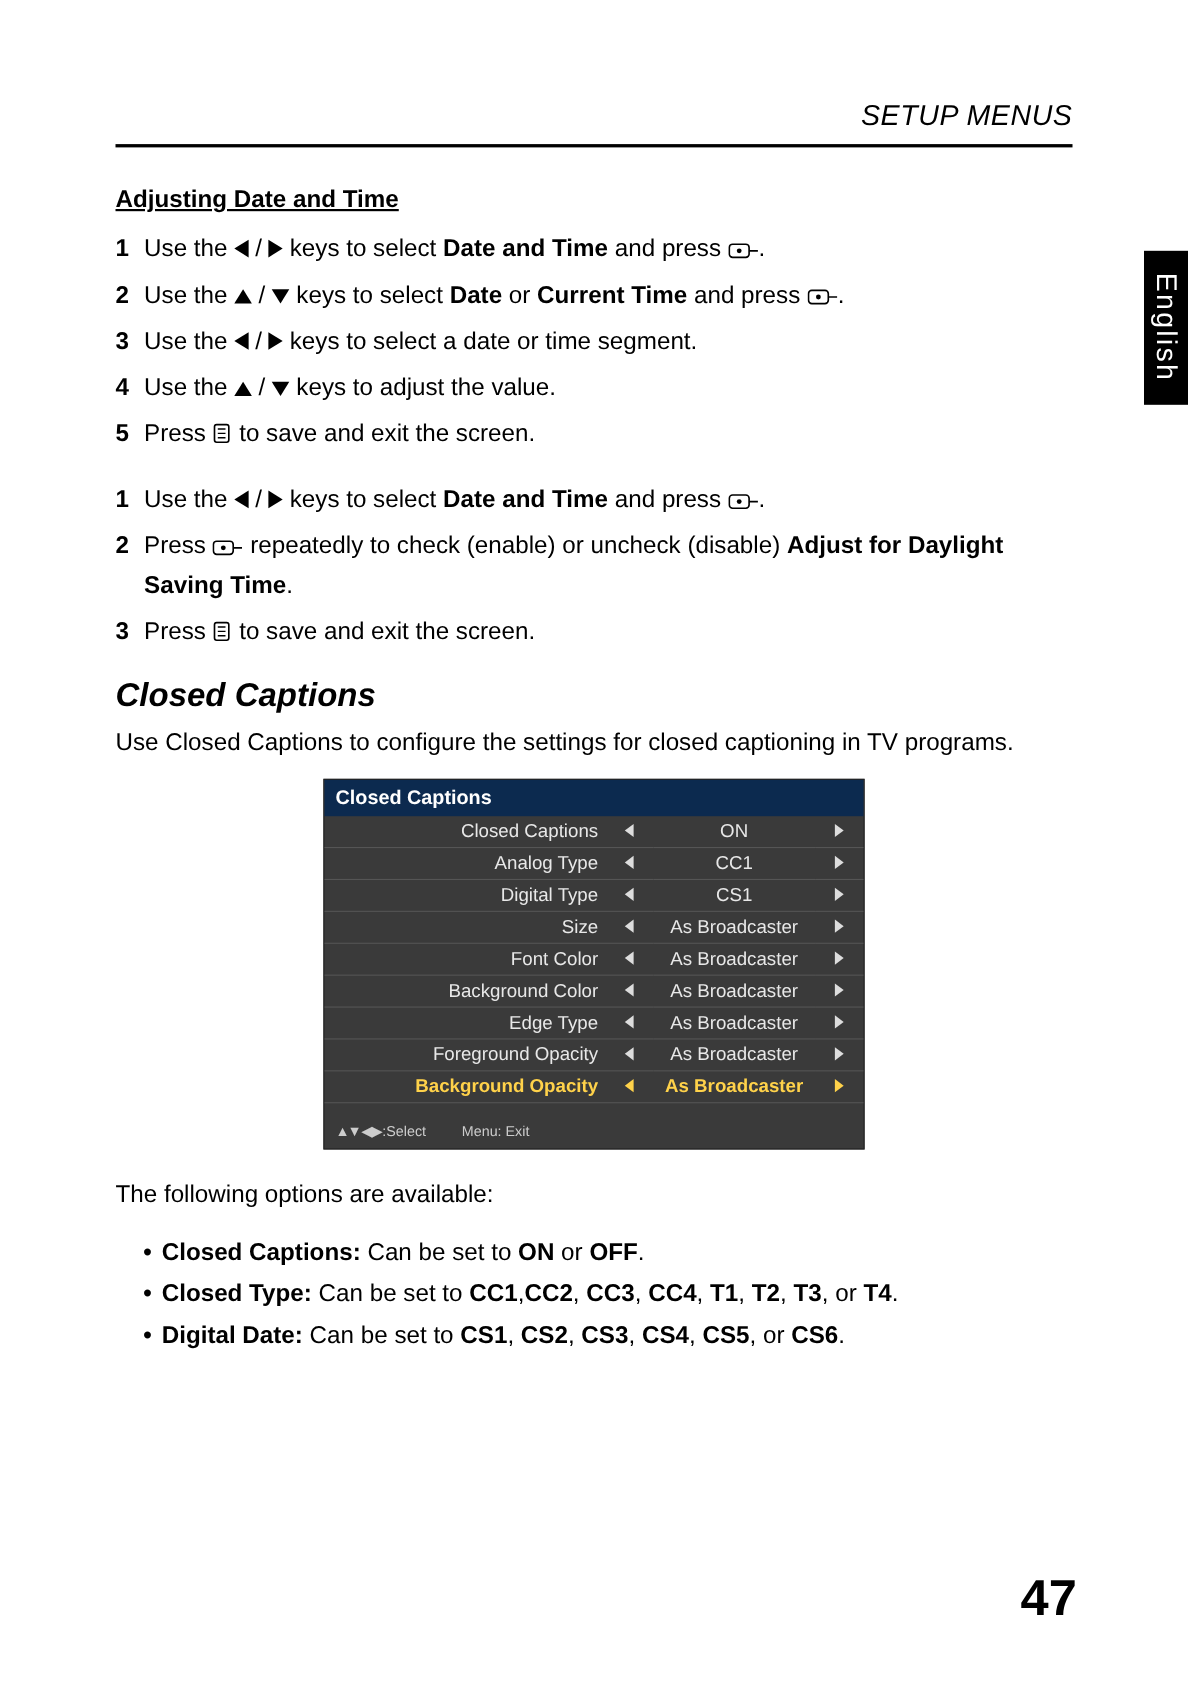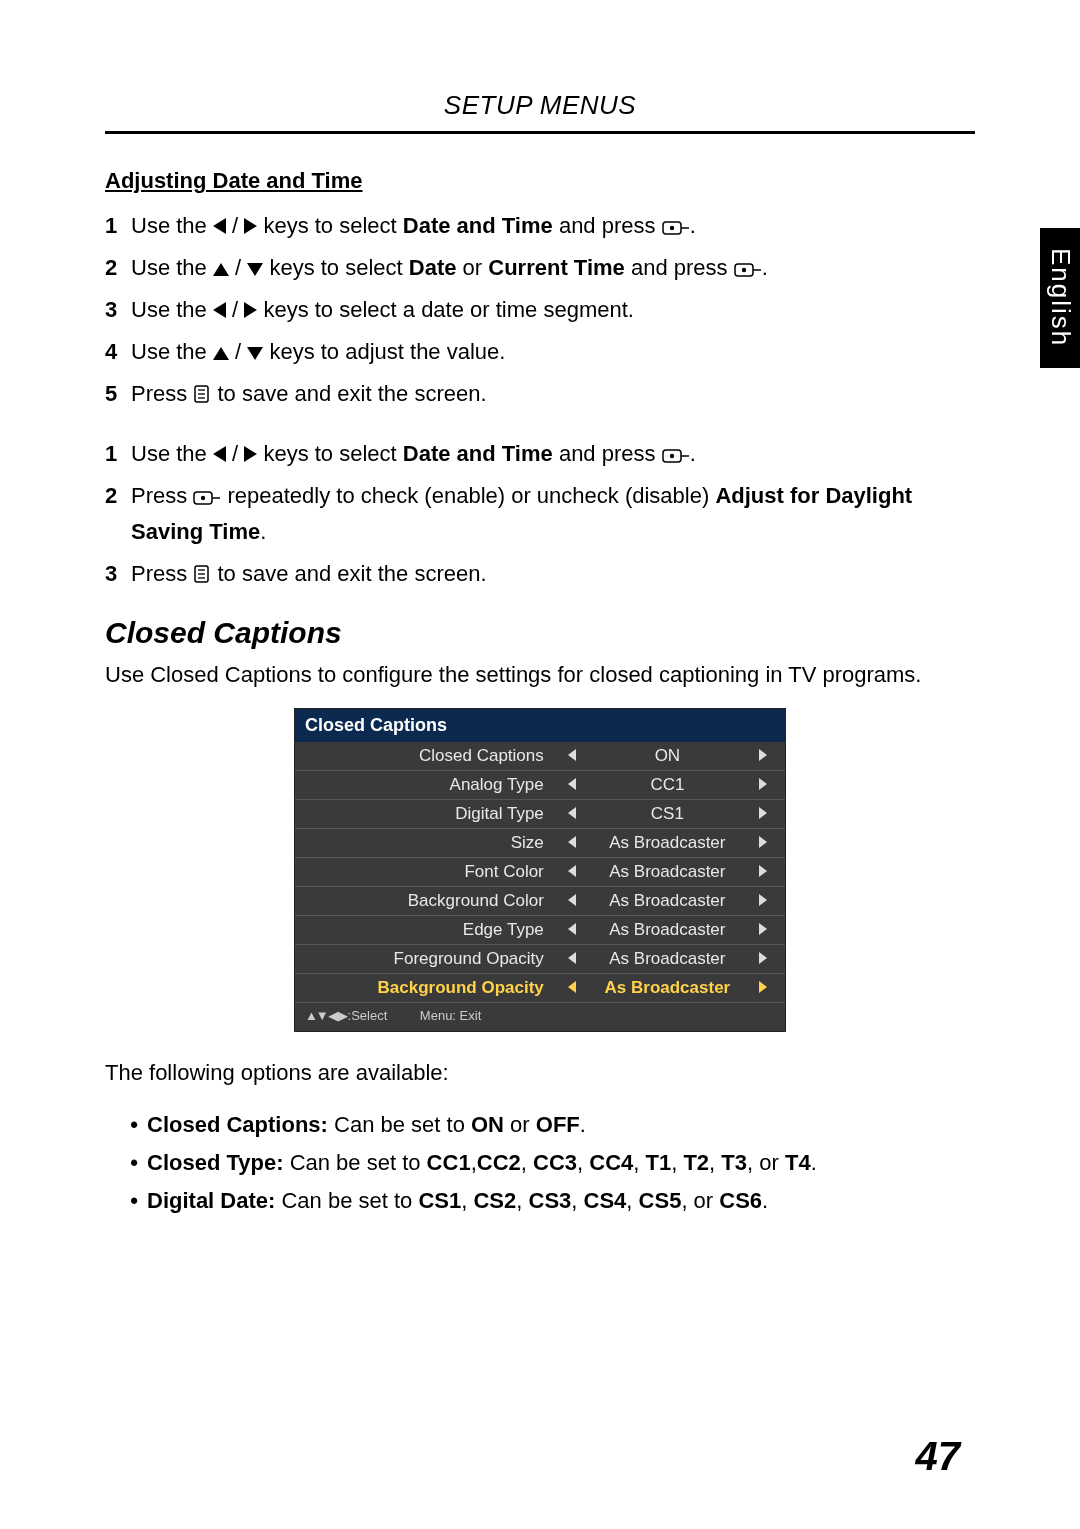--- a/index.html
+++ b/index.html
@@ -4,7 +4,7 @@
 <style>
   html,body{margin:0;padding:0;background:#fff;font-family:Arial,Helvetica,sans-serif;color:#000}
   .page{width:1080px;height:1529px;position:relative;box-sizing:border-box;padding:90px 105px 60px 105px}
-  .header{font-style:italic;font-size:26px;text-align:center;margin-bottom:10px;letter-spacing:.5px}
+  .header{font-style:italic;font-size:26px;text-align:right;margin-bottom:10px;letter-spacing:.5px}
   .hr{border-top:3px solid #000;margin-bottom:34px}
   .lang-tab{position:absolute;top:228px;right:0;width:40px;height:140px;background:#000;color:#fff;font-size:26px;display:flex;align-items:center;justify-content:center}
   .lang-tab span{writing-mode:vertical-rl;letter-spacing:2px}

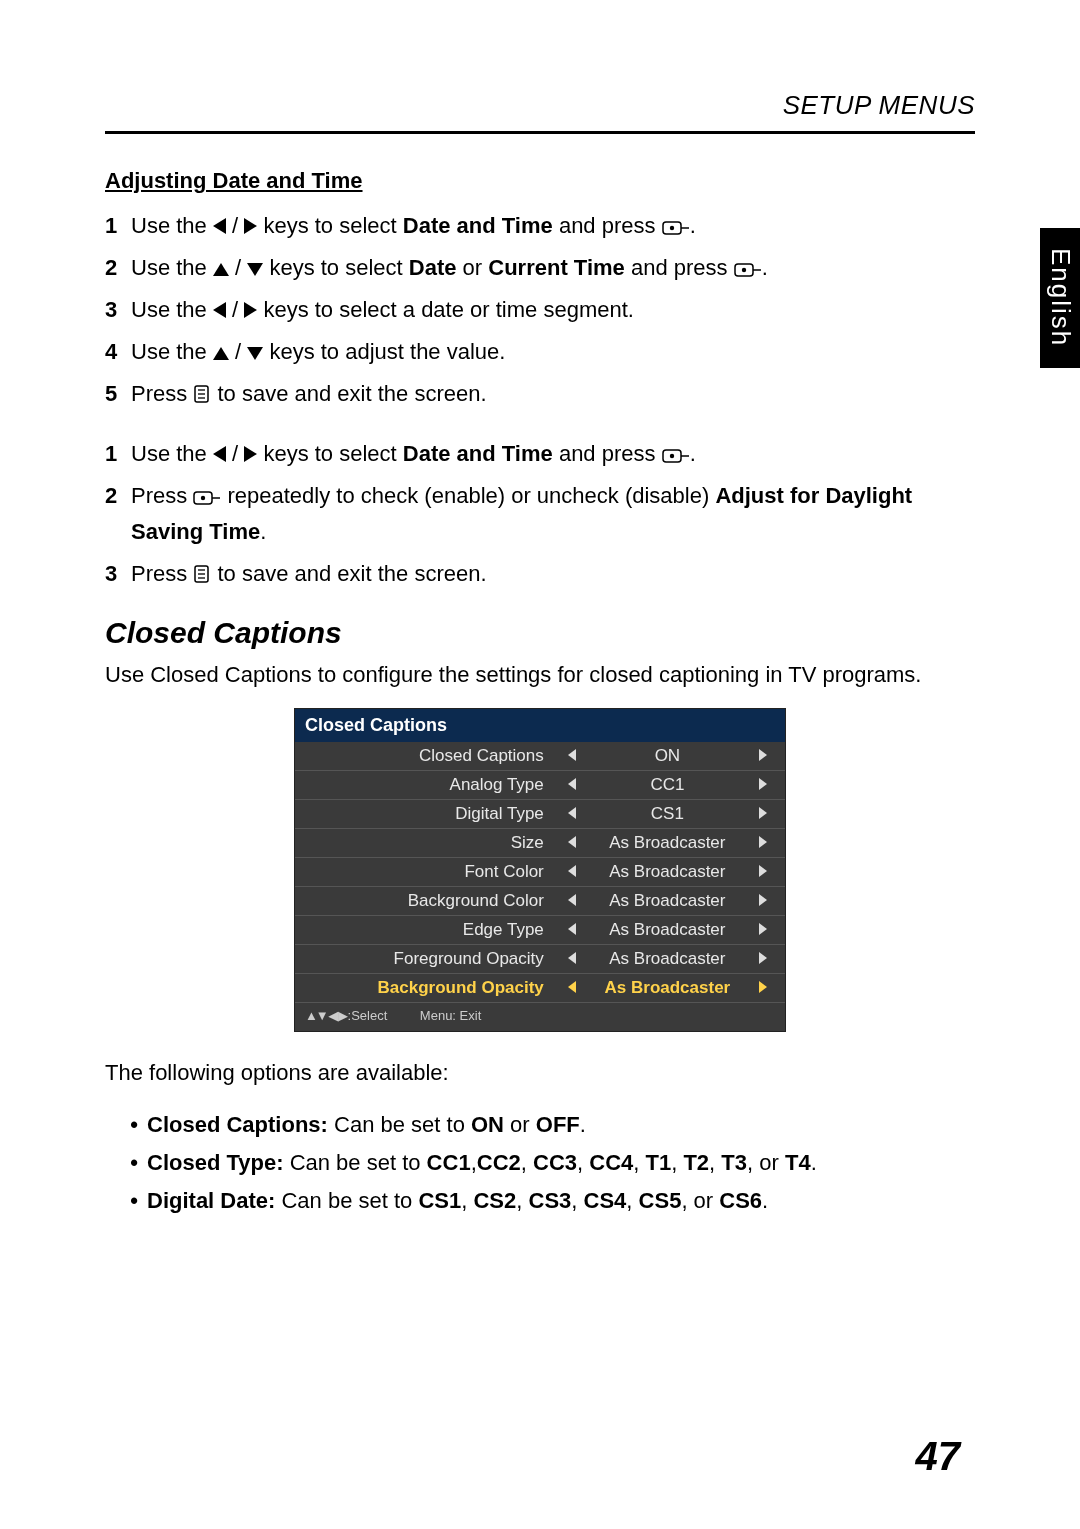--- a/index.html
+++ b/index.html
@@ -36,7 +36,7 @@
   .osd .sm-tri-r{border-top:6px solid transparent;border-bottom:6px solid transparent;border-left:8px solid #ddd;display:inline-block}
   .osd .hl{color:#ffd24a;font-weight:bold}
   .osd .hl-arrow{border-right-color:#ffd24a!important;border-left-color:#ffd24a!important}
-  .osd-footer{font-size:13px;padding:5px 10px 8px;color:#ccc;border-top:1px solid #555}
+  .osd-footer{font-size:13px;padding:18px 10px 8px;color:#ccc;border-top:1px solid #555}
   .osd-footer .navglyph{letter-spacing:-2px}
   .bul{list-style:none;padding:0;margin:16px}
   .bul li{font-size:22px;line-height:38px;display:flex}

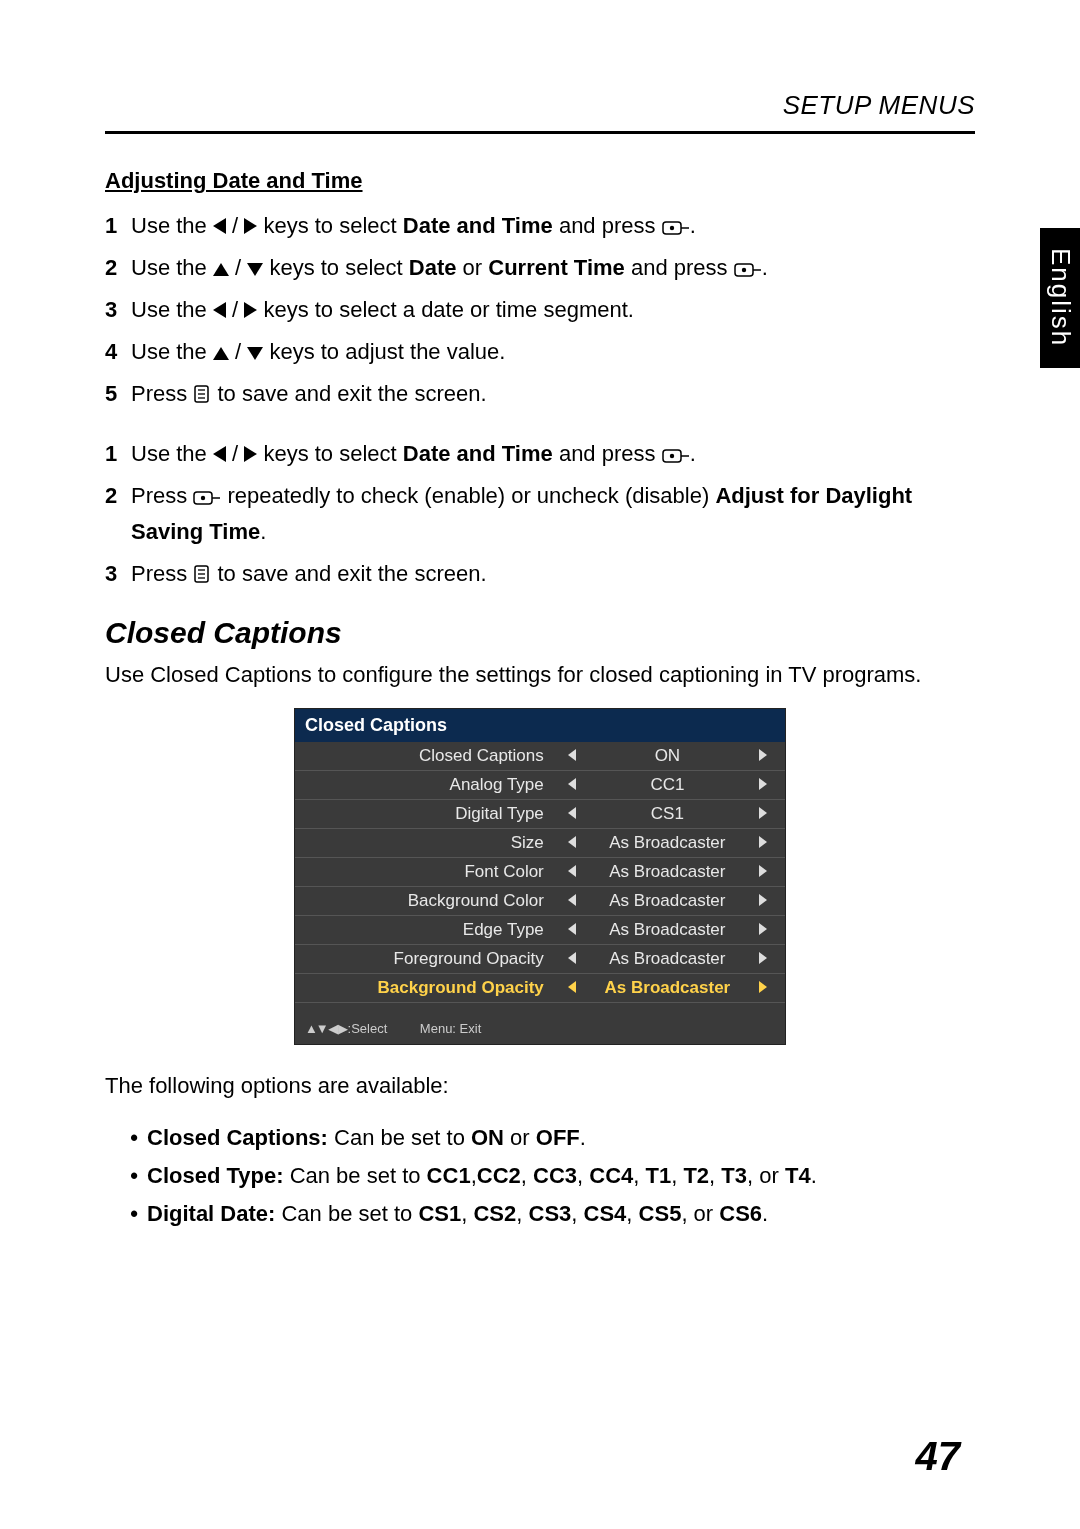--- a/index.html
+++ b/index.html
@@ -41,7 +41,7 @@
   .bul{list-style:none;padding:0;margin:16px}
   .bul li{font-size:22px;line-height:38px;display:flex}
   .bul li::before{content:"•";font-weight:bold;width:26px;flex:none;text-align:center}
-  .pagenum{position:absolute;right:120px;bottom:50px;font-weight:900;font-style:italic;font-size:40px}
+  .pagenum{position:absolute;right:101px;bottom:50px;font-weight:900;font-size:46px}
 </style>
 </head>
 <body>

